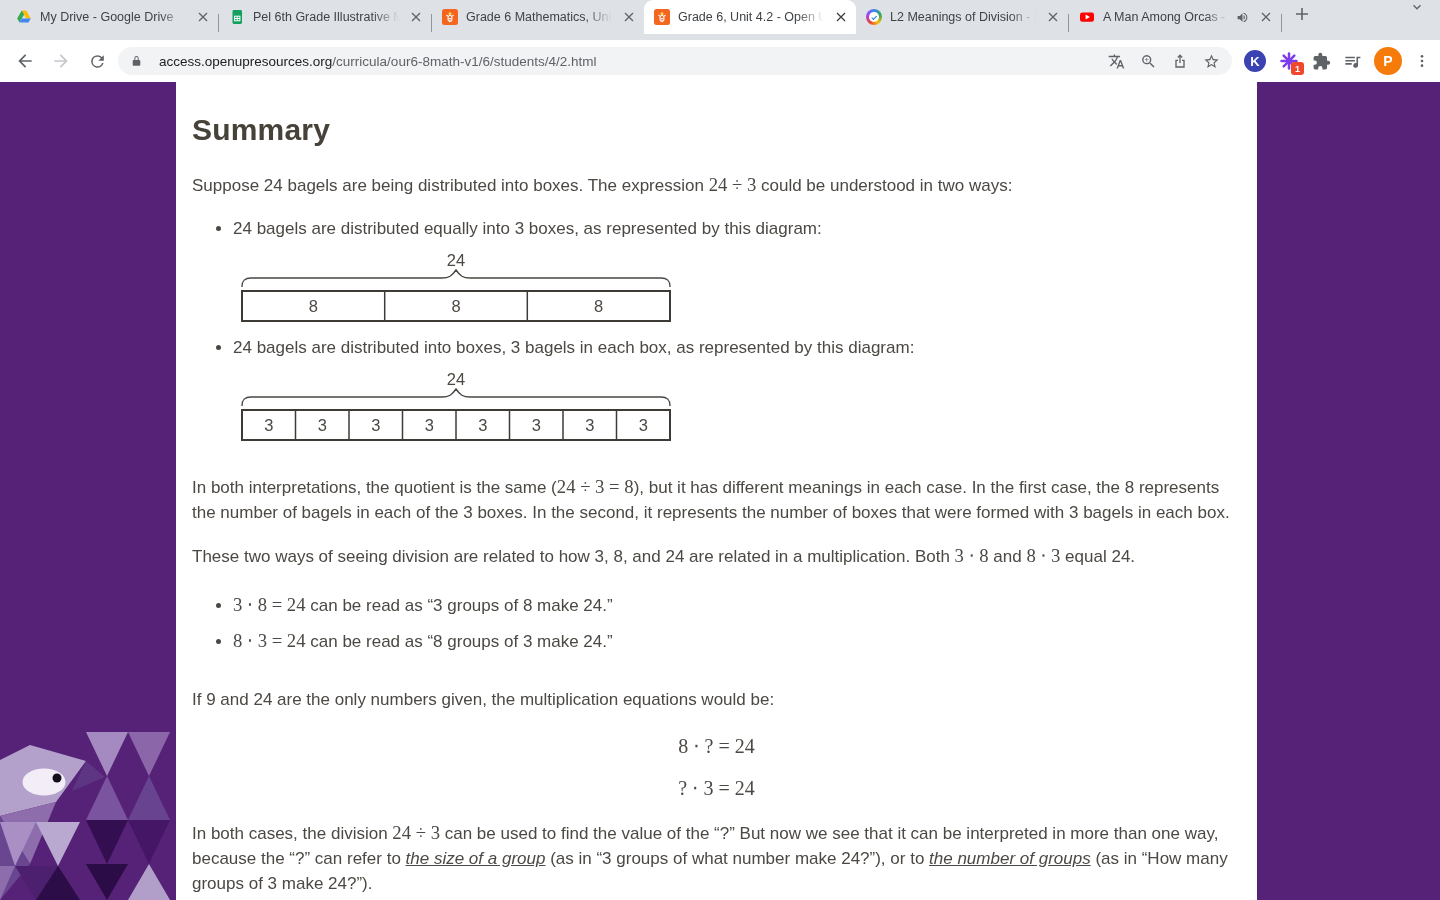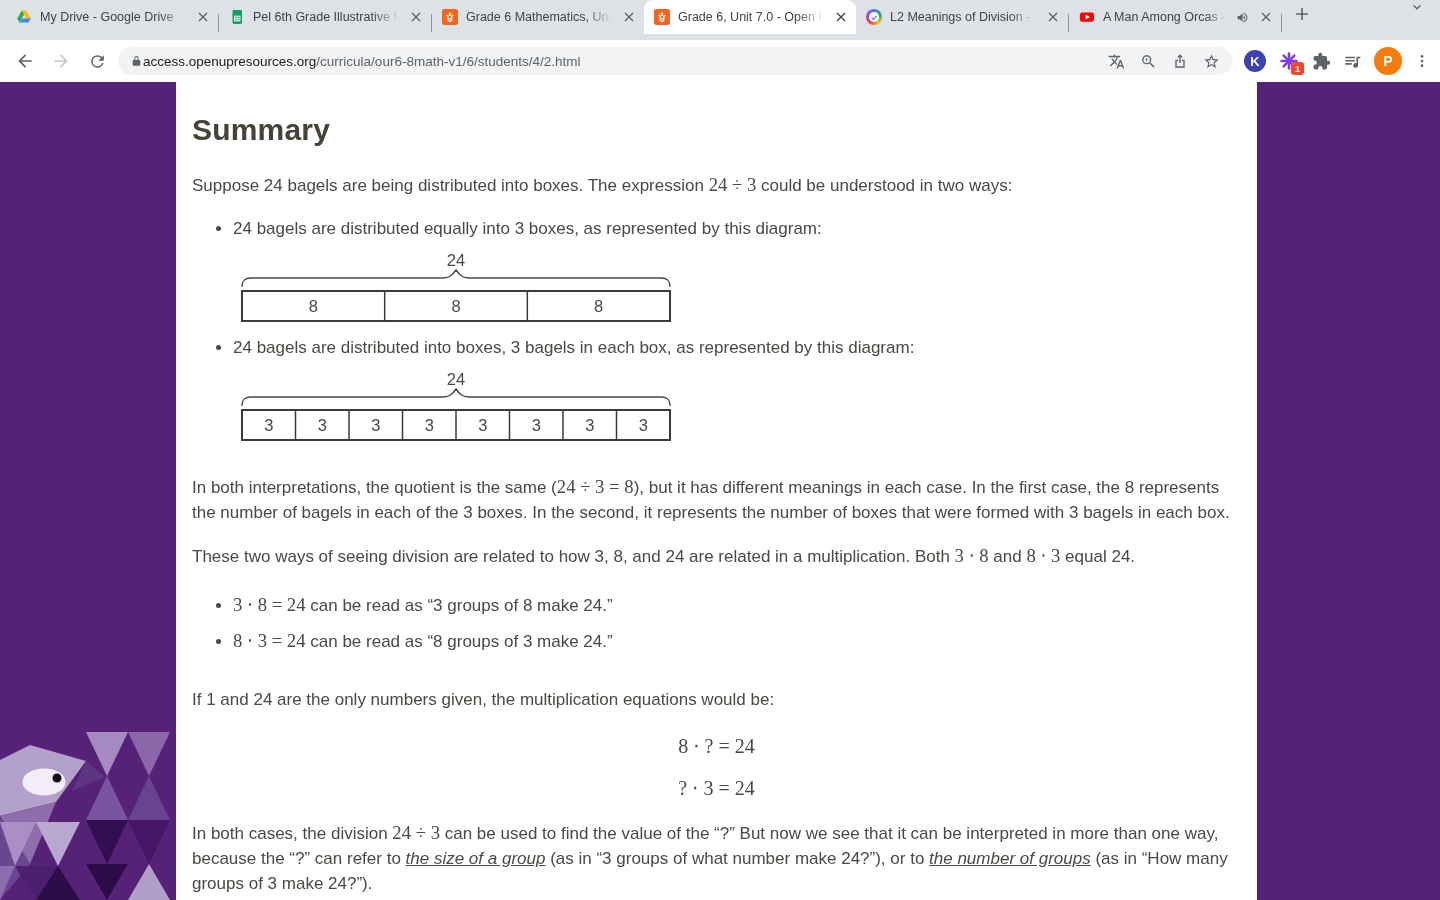--- a/index.html
+++ b/index.html
@@ -152,7 +152,7 @@
           <line x1="6.5" y1="11.2" x2="9.5" y2="11.2" stroke="#fff" stroke-width="0.9"></line>
         </svg>
       </span>
-      <span class="tab-title">Grade 6, Unit 7.0 - Open U</span>
+      <span class="tab-title">Grade 6, Unit 4.2 - Open U</span>
       <span class="tab-close">
         <svg width="10" height="10" viewBox="0 0 10 10">
             <path d="M1 1l8 8M9 1l-8 8" stroke="#3c4043" stroke-width="1.3"></path>

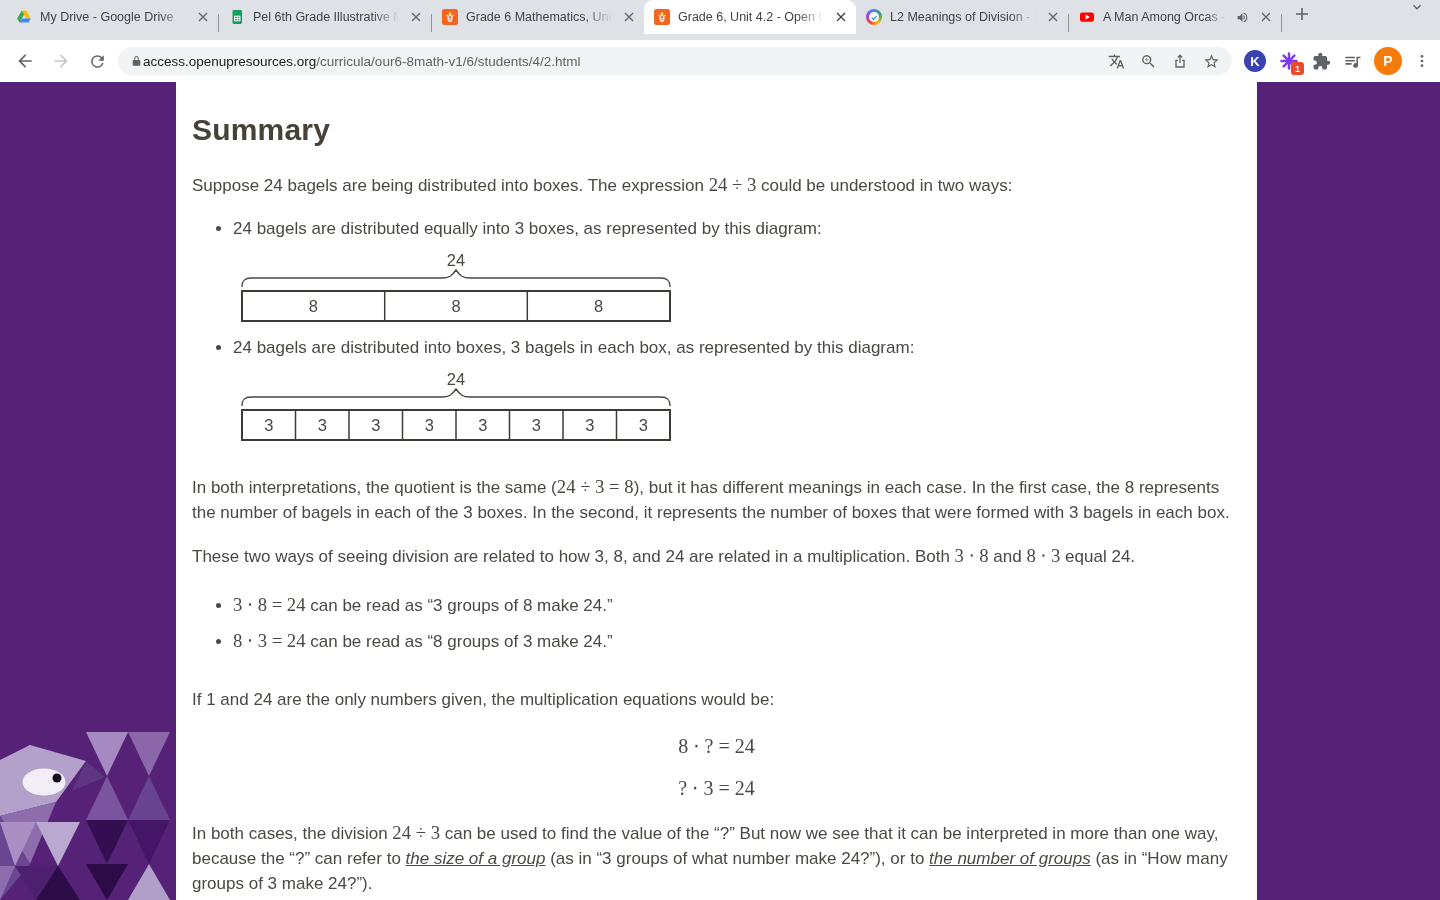--- a/index.html
+++ b/index.html
@@ -42,7 +42,7 @@
   .toolbar{height:42px;background:#fff;display:flex;align-items:center;padding:0 10px;gap:6px;flex:none;}
   .navbtn{width:30px;height:30px;border-radius:50%;display:flex;align-items:center;justify-content:center;flex:none;}
   .omnibox{flex:1;height:28px;background:var(--omnibox_bg);border-radius:14px;display:flex;align-items:center;
-     padding:0 12px;gap:0;min-width:0;}
+     padding:0 12px;gap:16px;min-width:0;}
   .url{font-size:13.5px;white-space:nowrap;overflow:hidden;flex:1;}
   .url .domain{color:var(--url_domain);}
   .url .path{color:var(--url_path);}

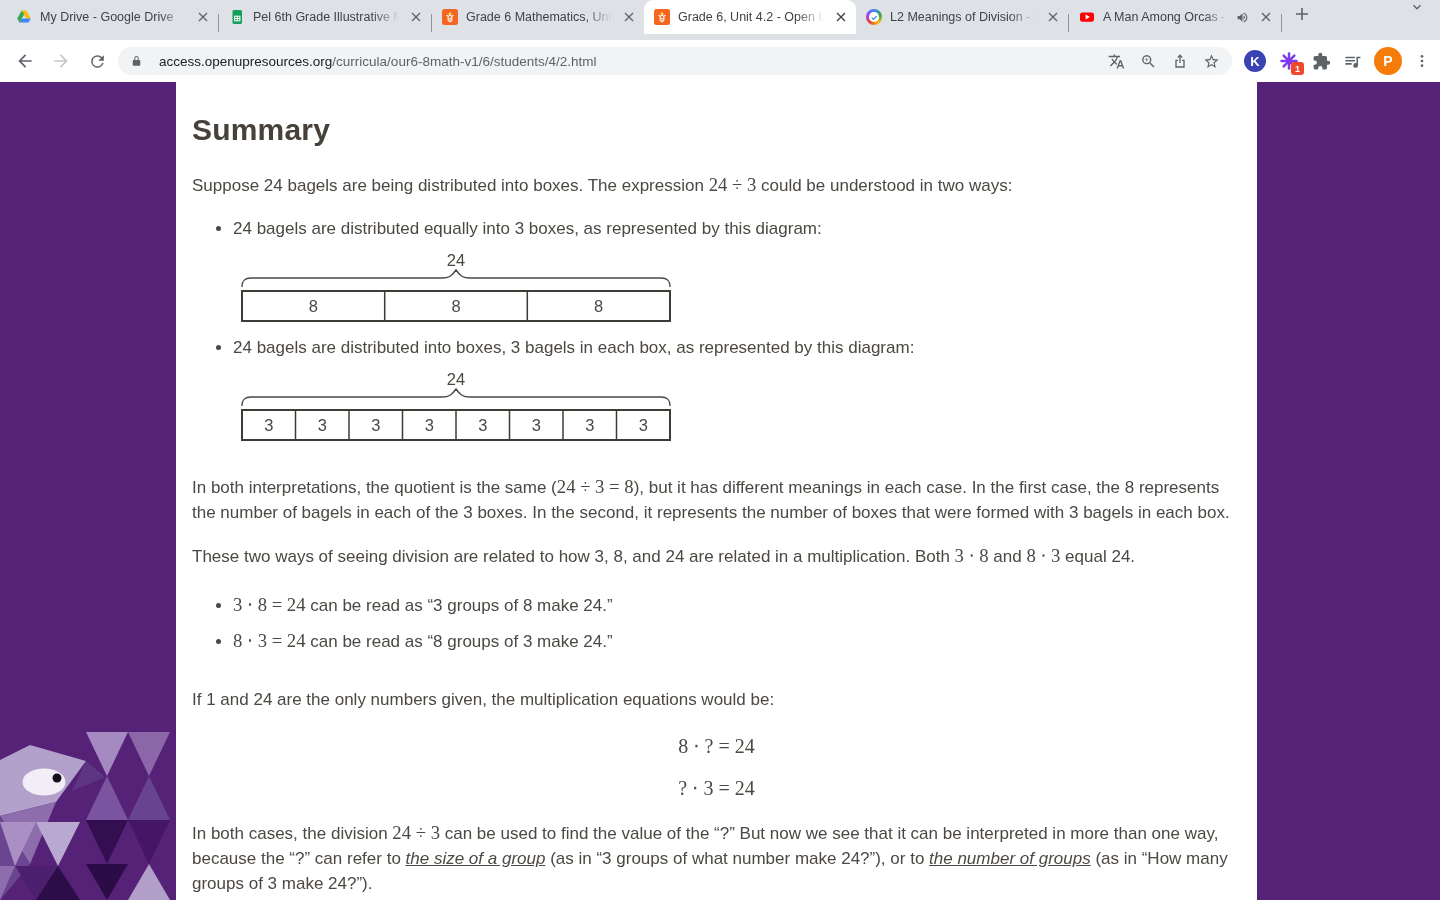--- a/index.html
+++ b/index.html
@@ -366,7 +366,7 @@
         <li><span class="m">8 ⋅ 3 = 24</span><span class="t"> can be read as “8 groups of 3 make 24.”</span></li>
       </ul>
 
-      <p class="p4">If 1 and 24 are the only numbers given, the multiplication equations would be:</p>
+      <p class="p4">If 9 and 24 are the only numbers given, the multiplication equations would be:</p>
 
       <div class="eqs">
         <div class="eq">8 ⋅ ? = 24</div>

